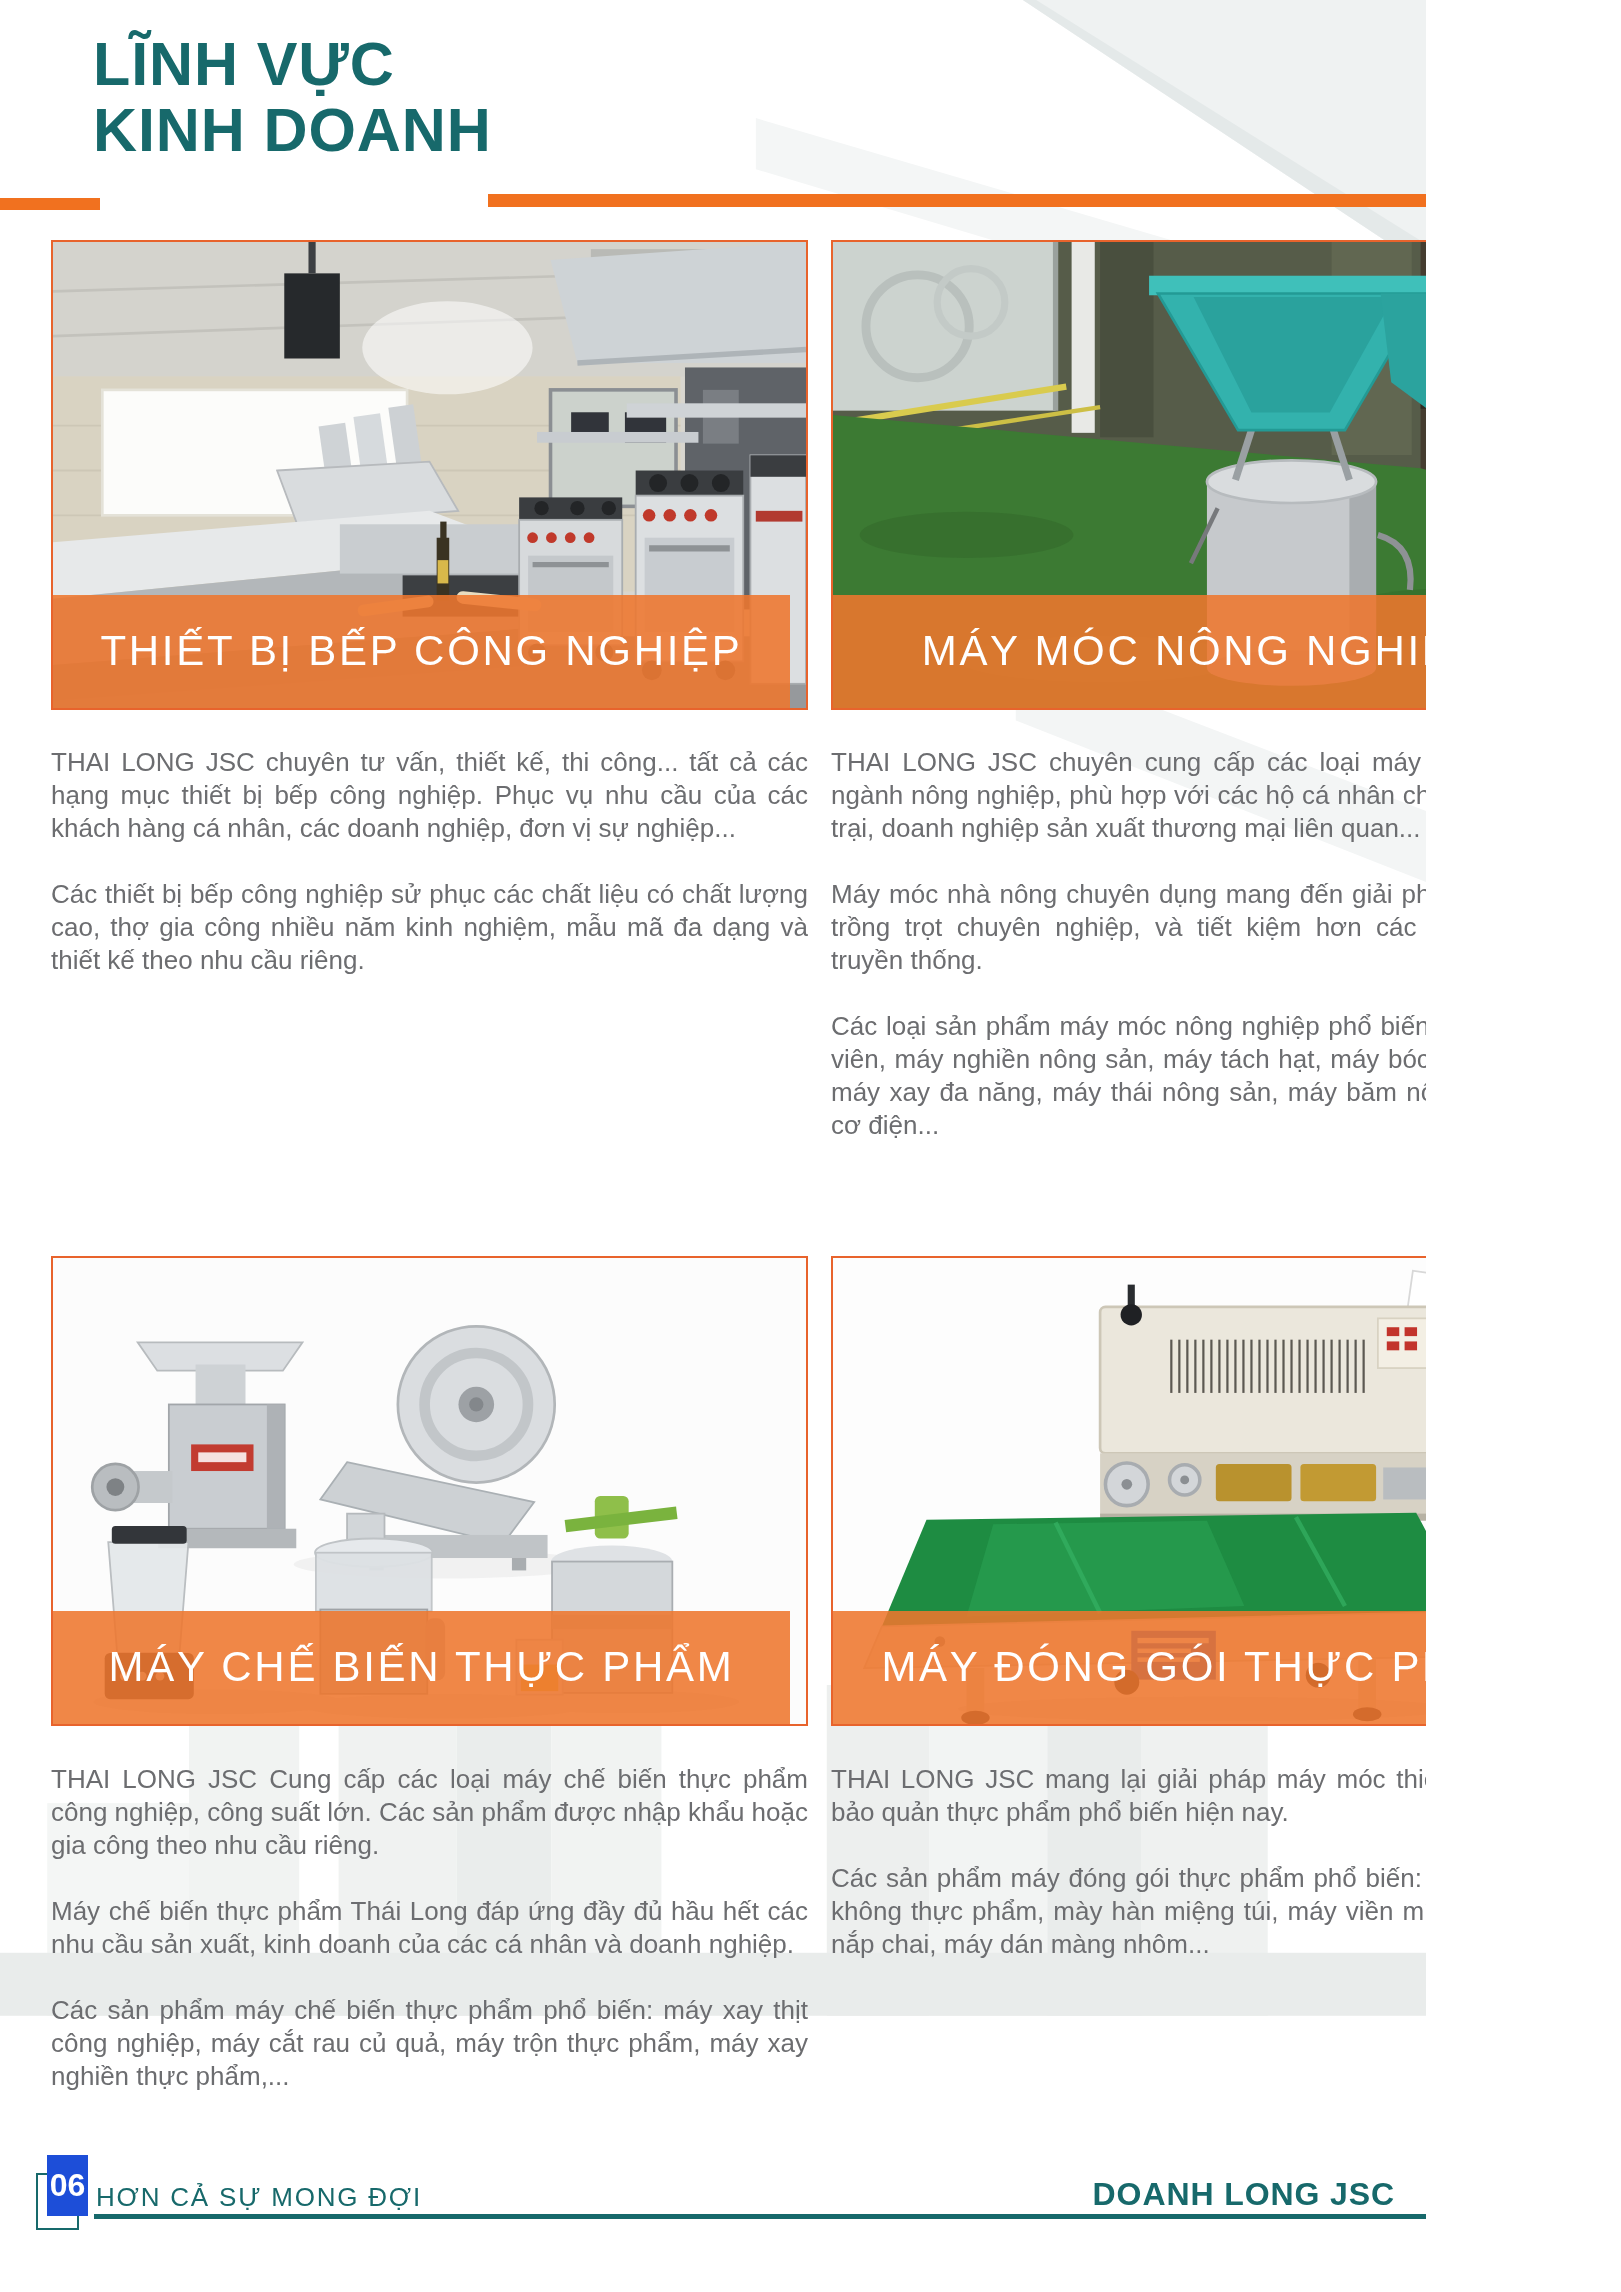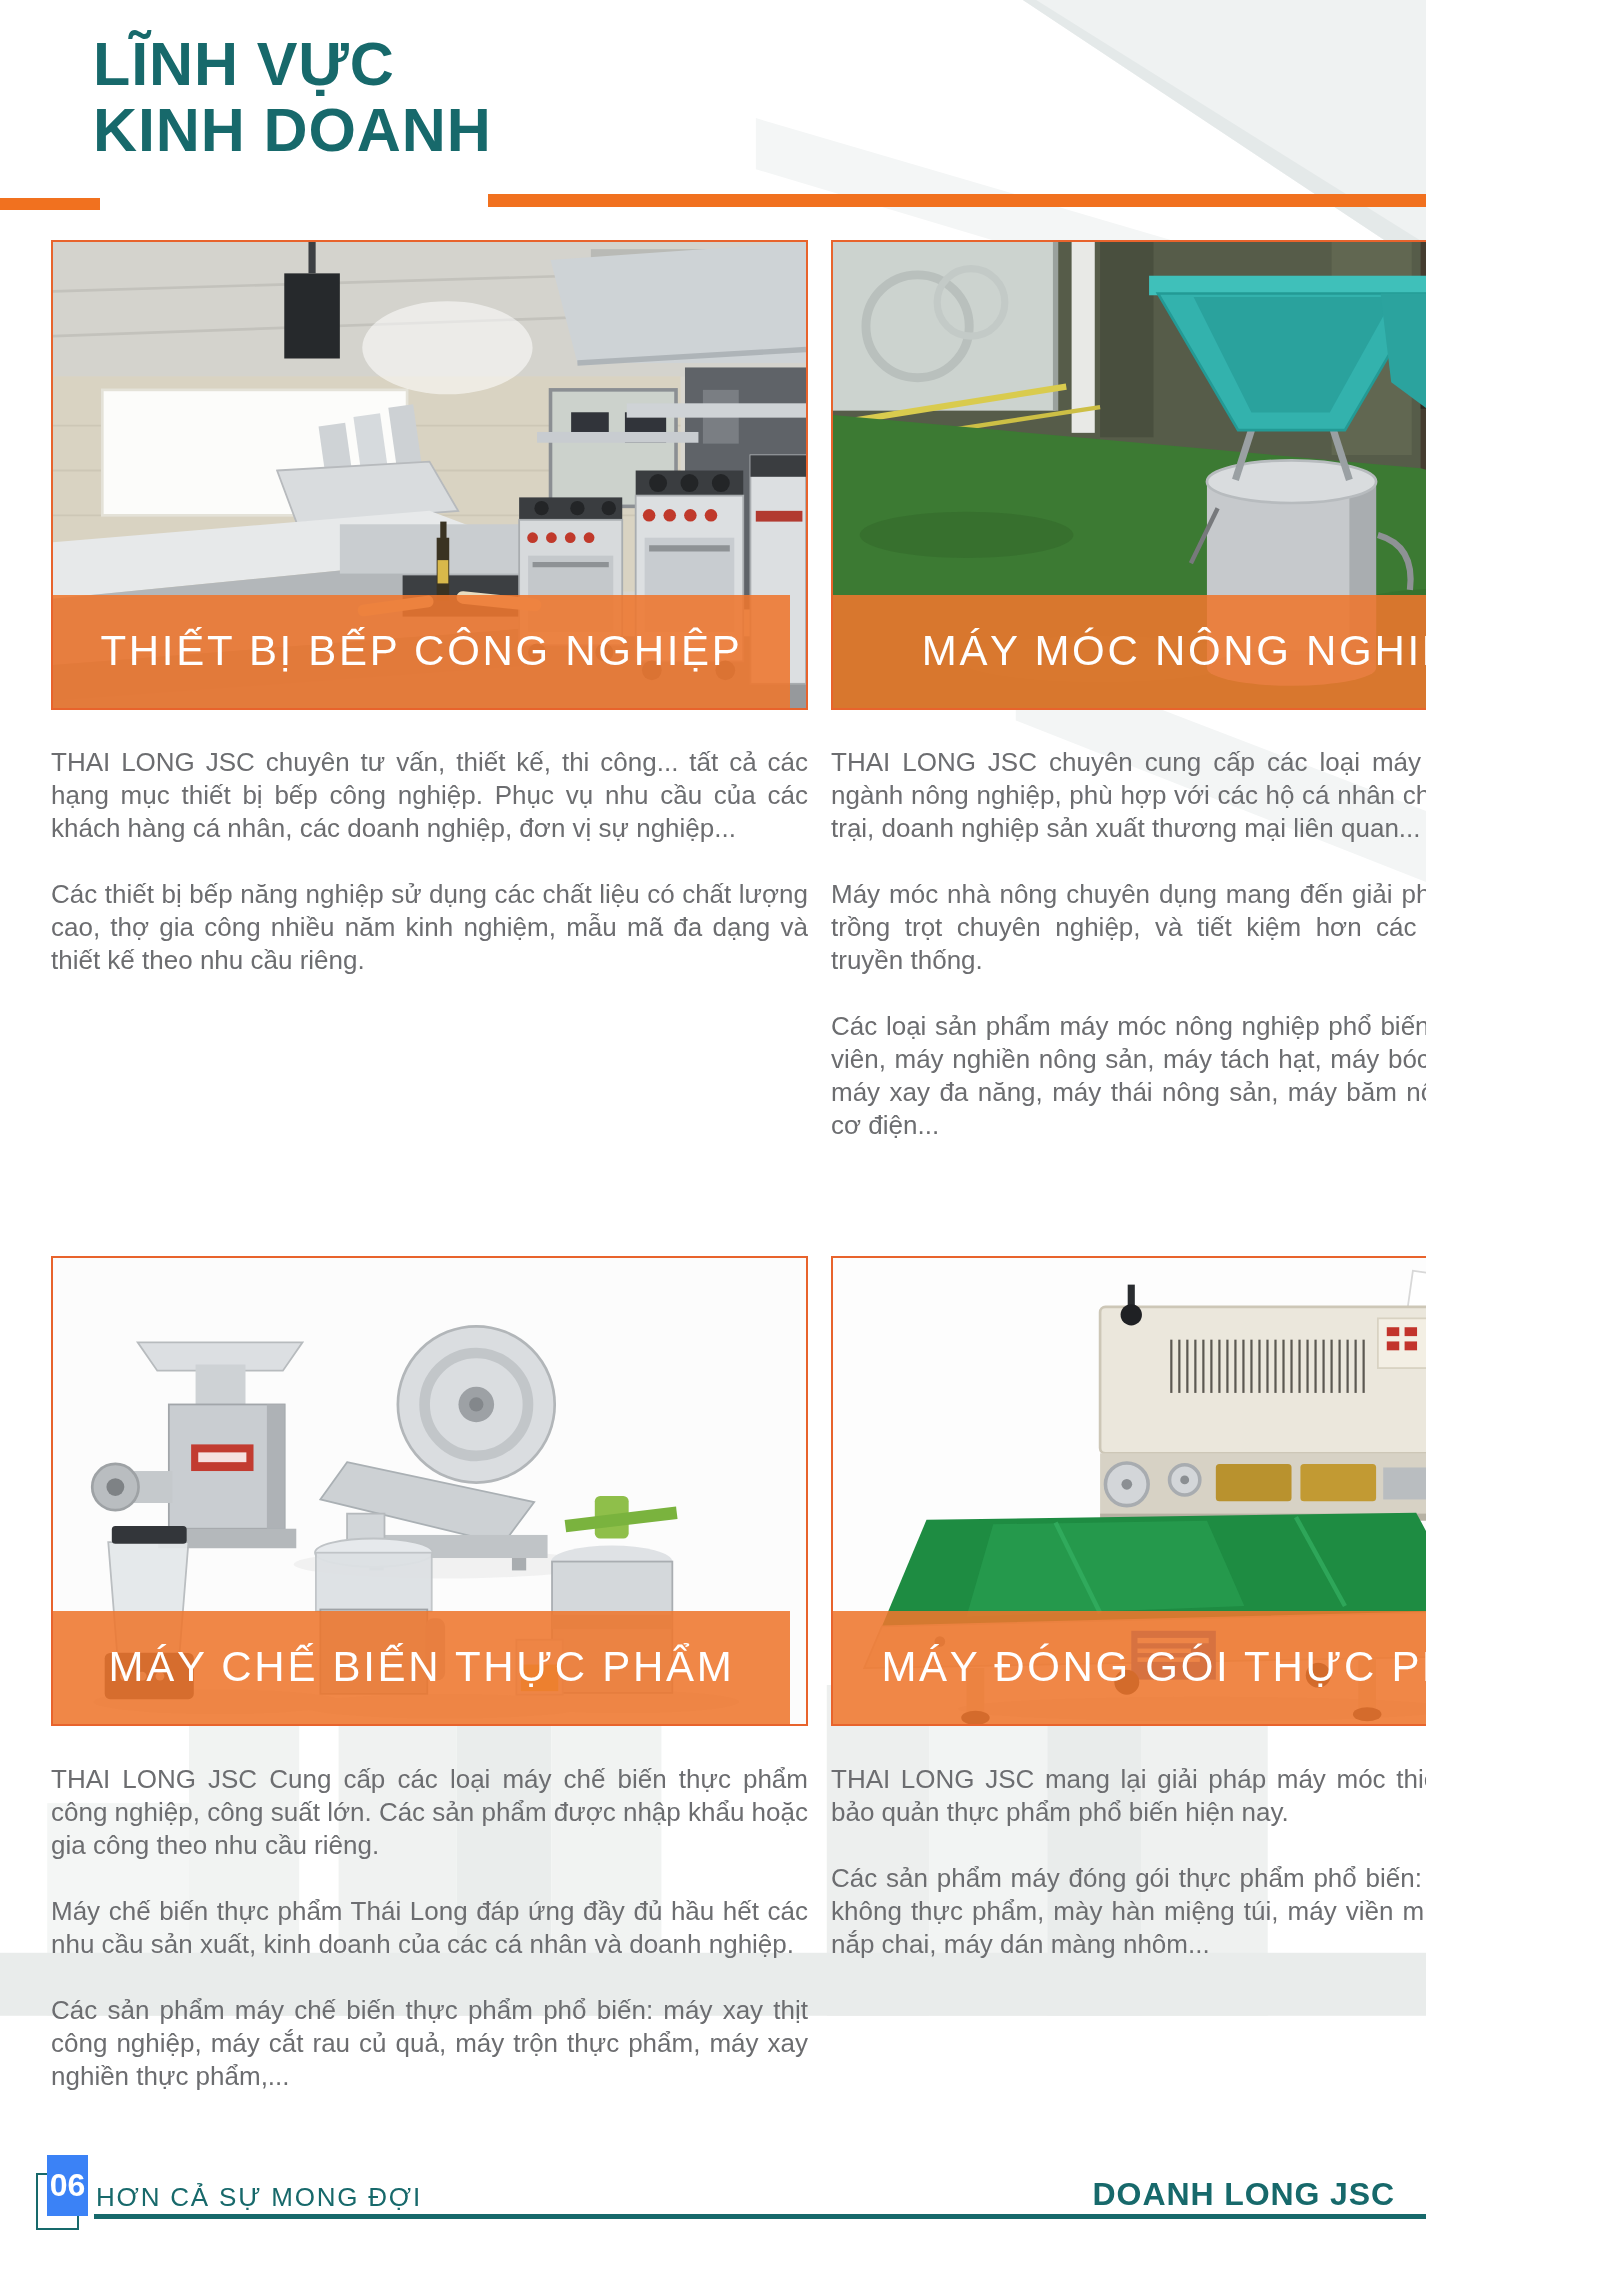--- a/index.html
+++ b/index.html
@@ -226,7 +226,7 @@
 
   <div class="textcol tc1">
     <p>THAI LONG JSC chuyên tư vấn, thiết kế, thi công... tất cả các hạng mục thiết bị bếp công nghiệp. Phục vụ nhu cầu của các khách hàng cá nhân, các doanh nghiệp, đơn vị sự nghiệp...</p>
-    <p>Các thiết bị bếp năng nghiệp sử dụng các chất liệu có chất lượng cao, thợ gia công nhiều năm kinh nghiệm, mẫu mã đa dạng và thiết kế theo nhu cầu riêng.</p>
+    <p>Các thiết bị bếp công nghiệp sử phục các chất liệu có chất lượng cao, thợ gia công nhiều năm kinh nghiệm, mẫu mã đa dạng và thiết kế theo nhu cầu riêng.</p>
   </div>
   <div class="textcol tc2">
     <p>THAI LONG JSC chuyên cung cấp các loại máy móc phục vụ ngành nông nghiệp, phù hợp với các hộ cá nhân chăn nuôi, trang trại, doanh nghiệp sản xuất thương mại liên quan...</p>

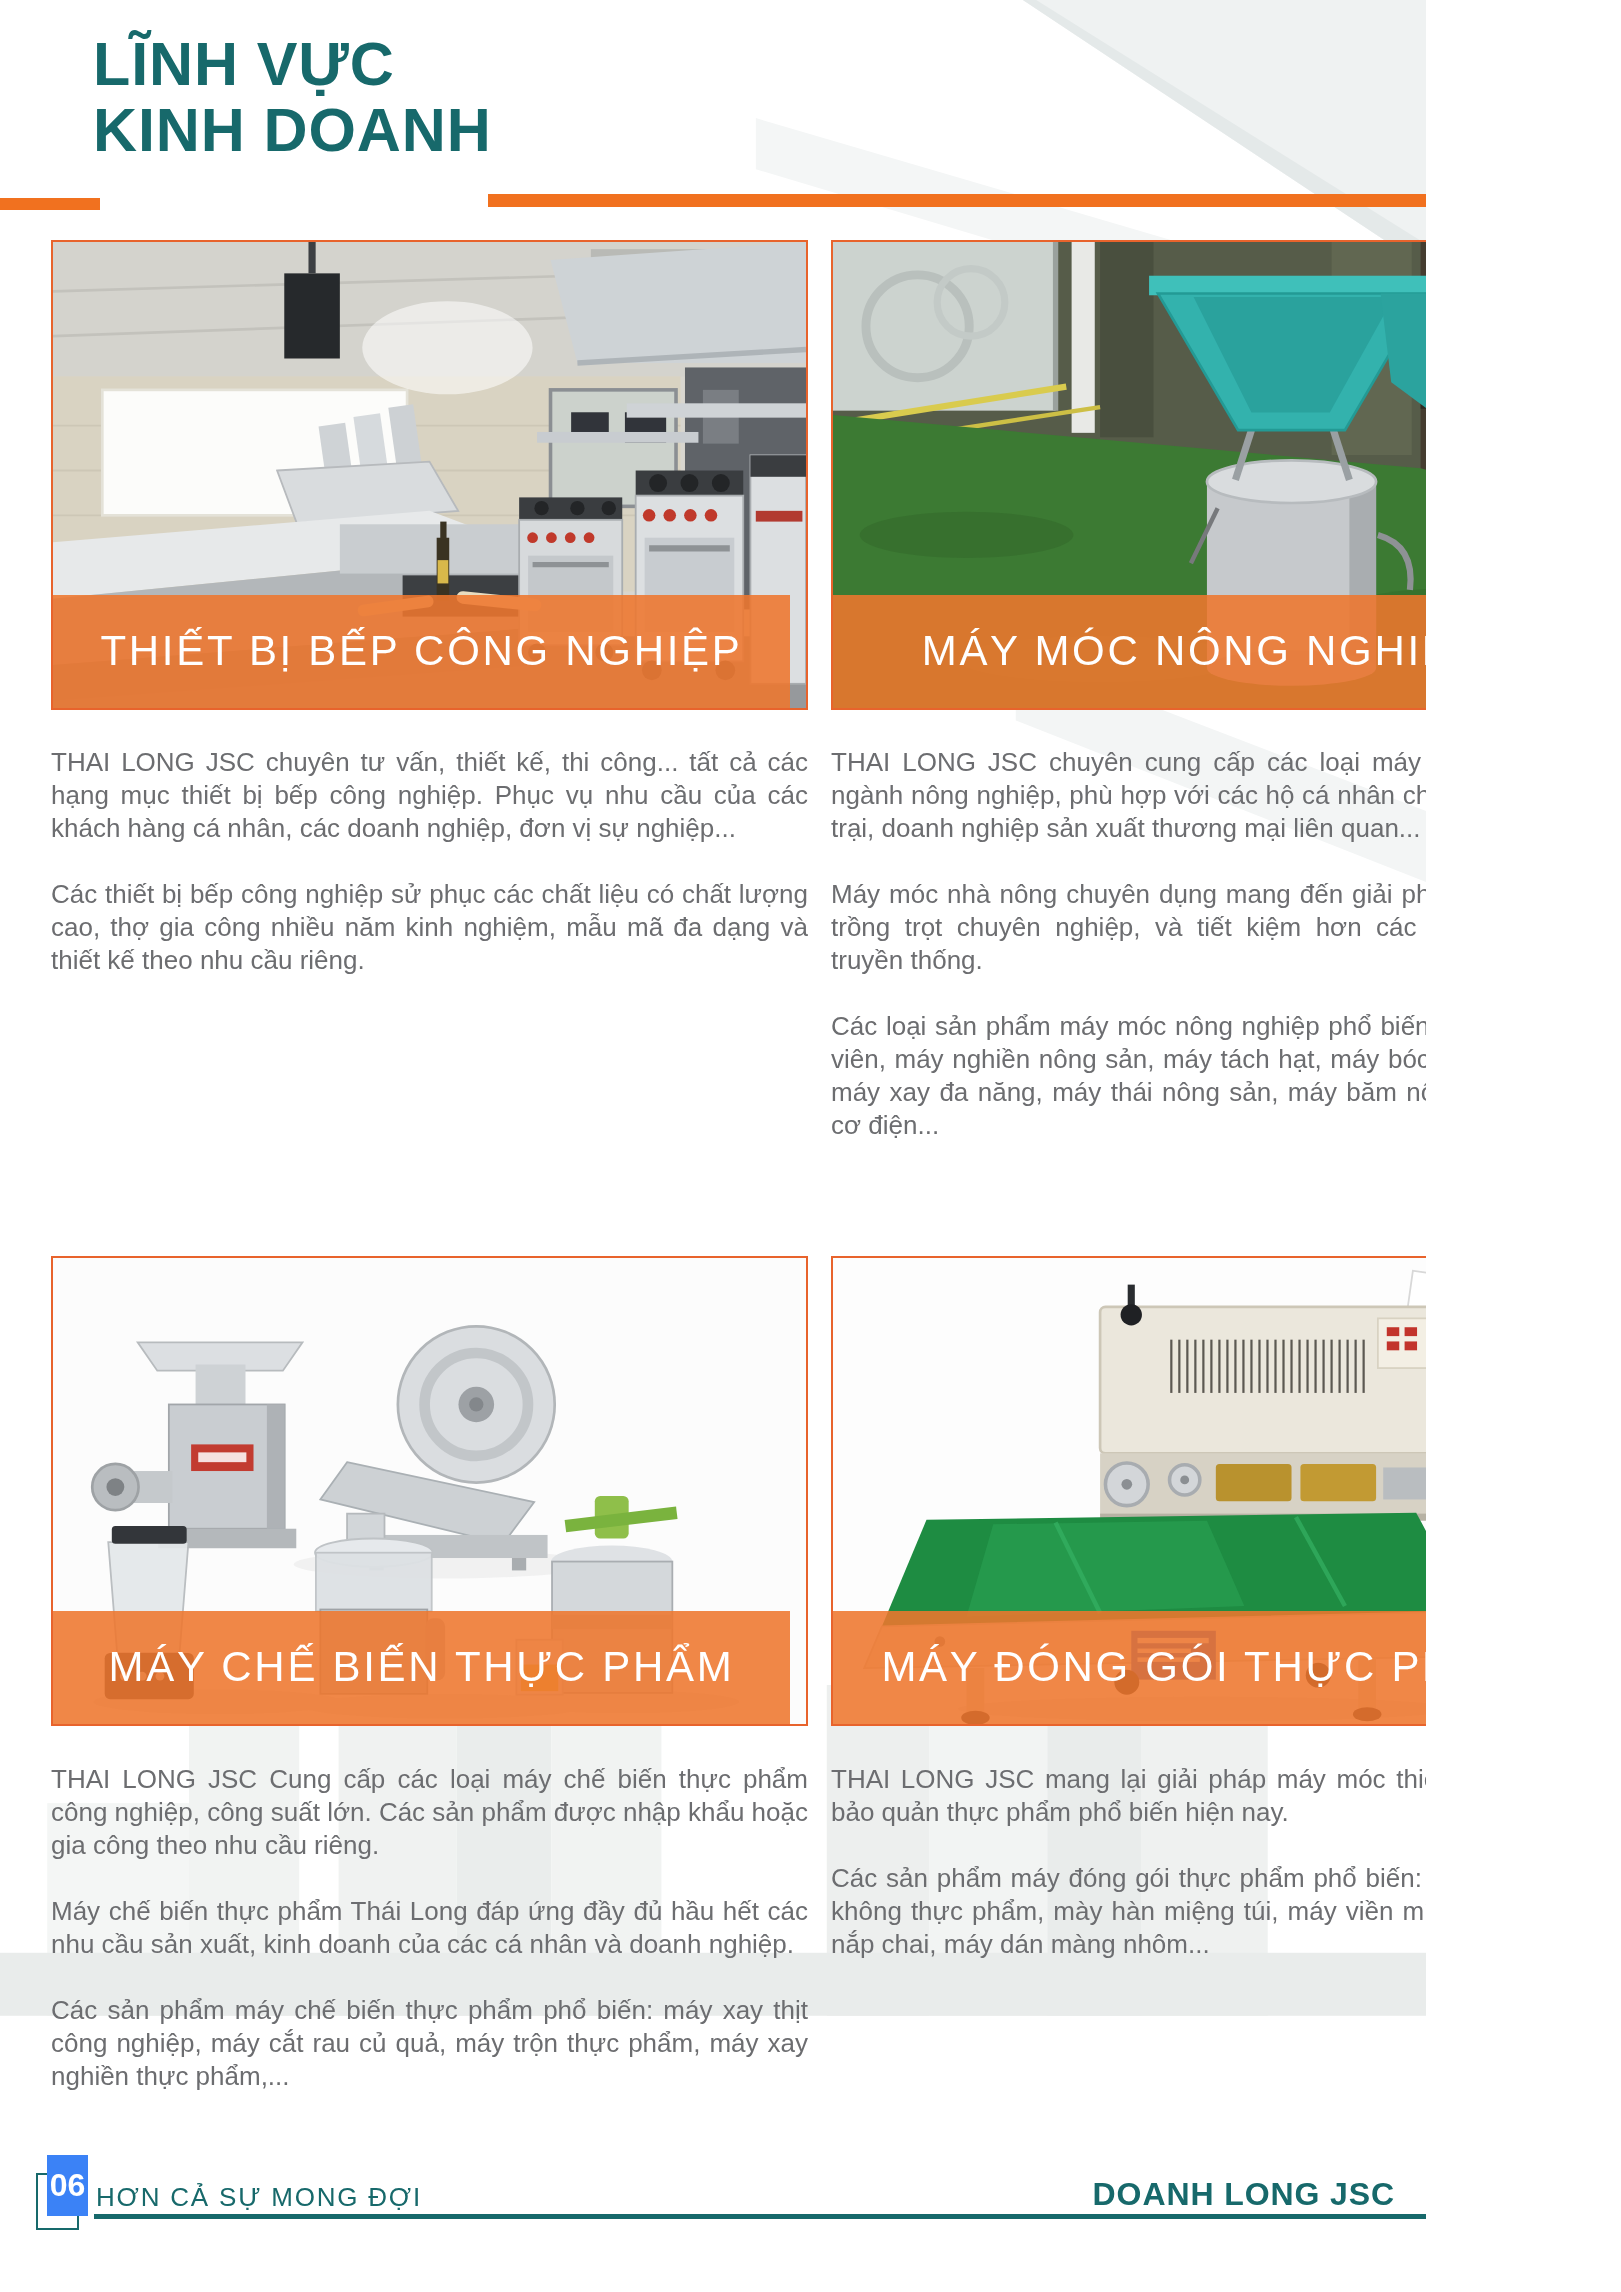--- a/index.html
+++ b/index.html
@@ -51,7 +51,7 @@
   }
   .footer-badge {
     position:absolute; left:47px; top:2155px; width:41px; height:61px;
-    background:#3b82f6; color:#ffffff; font-weight:bold; font-size:32px;
+    background:#1d4ed8; color:#ffffff; font-weight:bold; font-size:32px;
     display:flex; align-items:center; justify-content:center; z-index:2;
   }
   .footer-tagline {

